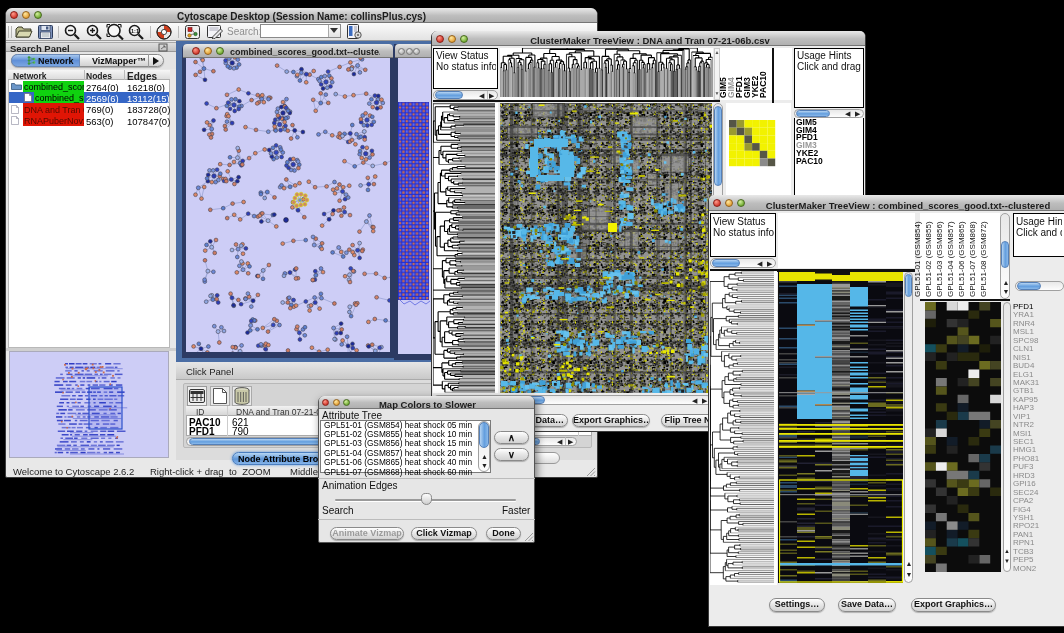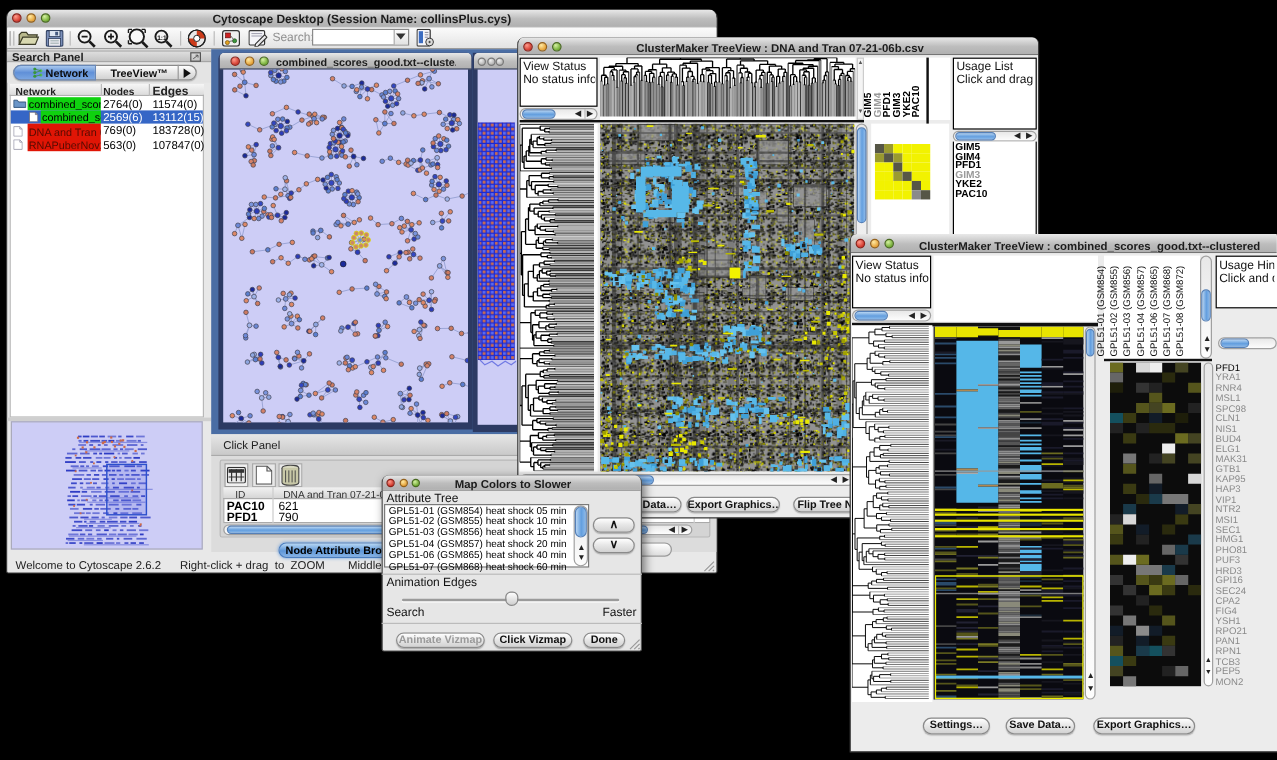--- a/index.html
+++ b/index.html
@@ -116,7 +116,7 @@
     <path d="M2 1.5L7 3M2 4.5L7 3M2 7.5L7 6.5" stroke="#3a8a3a" stroke-width="0.6"></path>
   </svg>
 <div class="a" style="left:38px;top:55.5px;font-size:9px;font-weight:bold;color:#0c0c0c;">Network</div>
-<div class="a" style="left:92px;top:55.5px;font-size:9px;font-weight:bold;color:#0c0c0c;">TreeView™</div>
+<div class="a" style="left:92px;top:55.5px;font-size:9px;font-weight:bold;color:#0c0c0c;">VizMapper™</div>
 <div class="a" style="left:148px;top:53.5px;width:1px;height:13px;background:#999;"></div>
 <div class="a" style="left:153px;top:56.5px;width:0;height:0;border-top:4px solid transparent;border-bottom:4px solid transparent;border-left:6px solid #111;"></div>
 

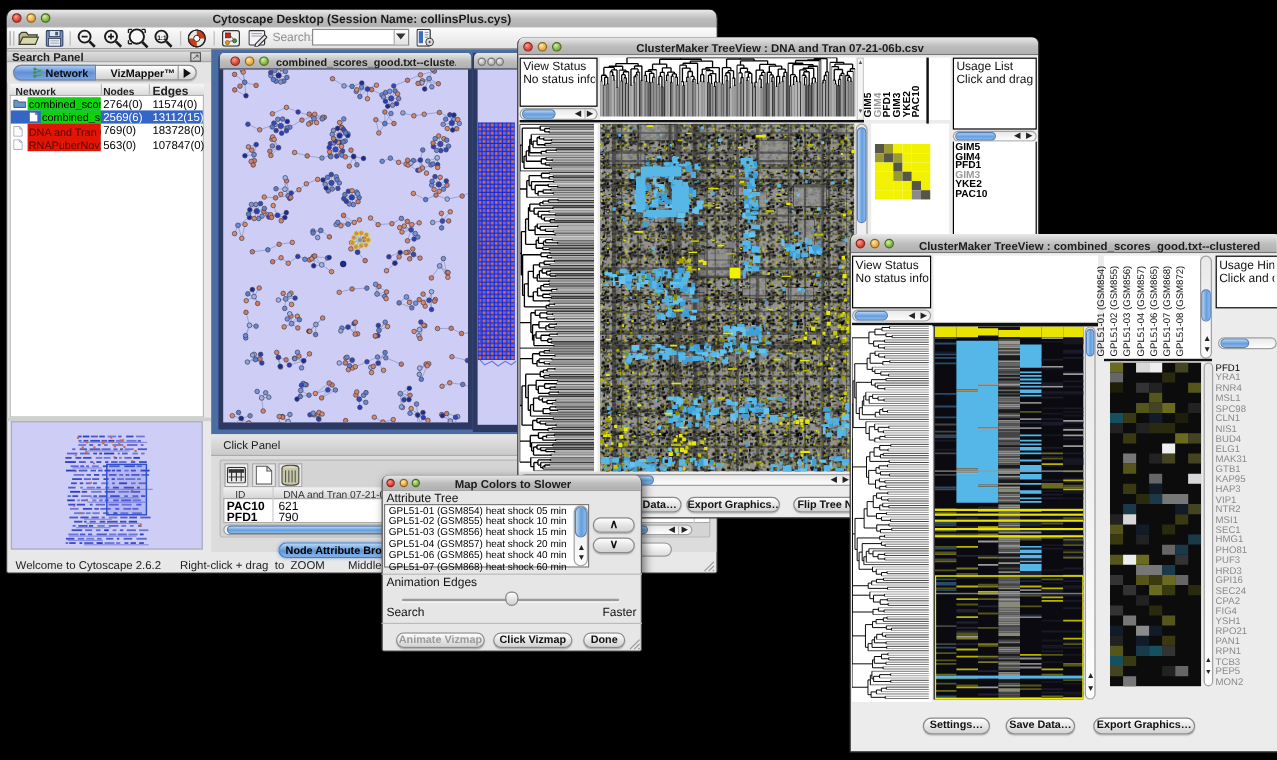--- a/index.html
+++ b/index.html
@@ -1123,7 +1123,7 @@
 <div class="a" style="left:772px;top:47.5px;width:2px;height:345px;background:#111;"></div>
 
 <div class="a wbox" style="left:794px;top:47.5px;width:70px;height:60px;"></div>
-<div class="a" style="left:797px;top:50px;font-size:10px;color:#111;">Usage List</div>
+<div class="a" style="left:797px;top:50px;font-size:10px;color:#111;">Usage Hints</div>
 <div class="a" style="left:797px;top:61px;font-size:10px;color:#111;white-space:nowrap;overflow:hidden;width:66px;">Click and drag to</div>
 <div class="a sbtrack" style="left:794px;top:108.5px;width:70px;height:9.5px;"></div>
 <div class="a sbthumb" style="left:796px;top:109.5px;width:34px;height:7.5px;"></div>

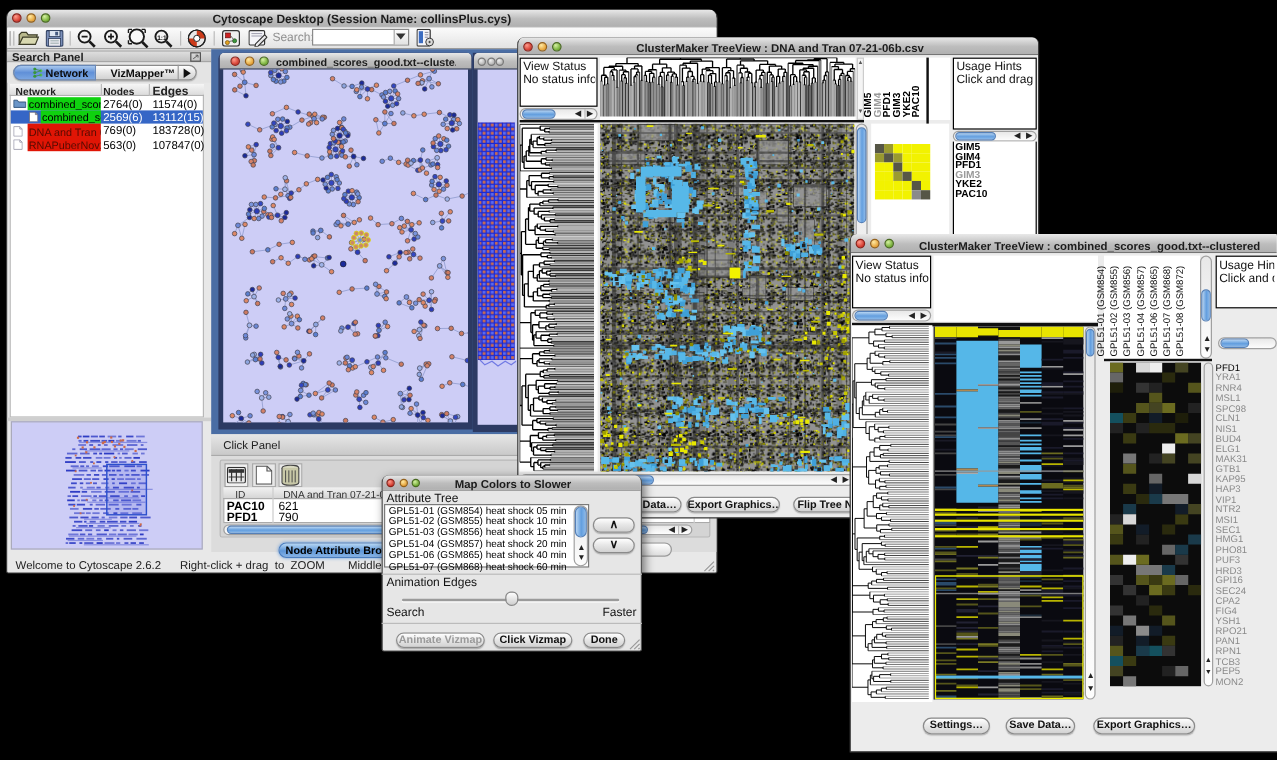--- a/index.html
+++ b/index.html
@@ -134,7 +134,7 @@
 <div class="a" style="left:23px;top:80.5px;width:61px;height:11px;background:#0fd20f;"></div>
 <div class="a" style="left:24px;top:82px;font-size:9px;color:#000;white-space:nowrap;overflow:hidden;width:60px;">combined_scores_</div>
 <div class="a" style="left:86px;top:81.5px;font-size:9.5px;color:#000;">2764(0)</div>
-<div class="a" style="left:127px;top:81.5px;font-size:9.5px;color:#000;">11574(0)</div>
+<div class="a" style="left:127px;top:81.5px;font-size:9.5px;color:#000;">16218(0)</div>
 
 <div class="a" style="left:9px;top:91.5px;width:160px;height:11.5px;background:#3566c6;"></div>
 <svg class="a" style="left:24px;top:93px;" width="8" height="9" viewBox="0 0 8 9">

